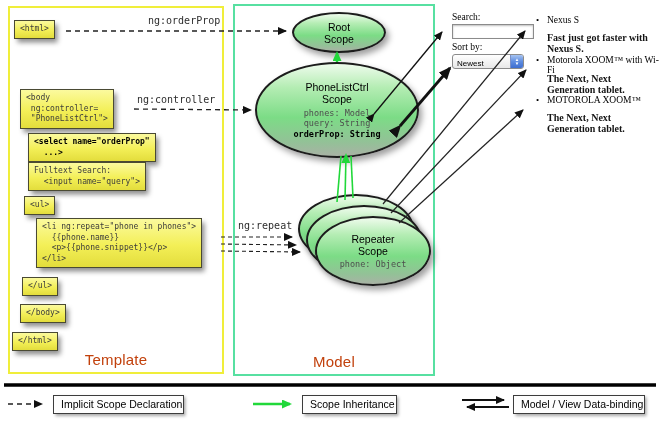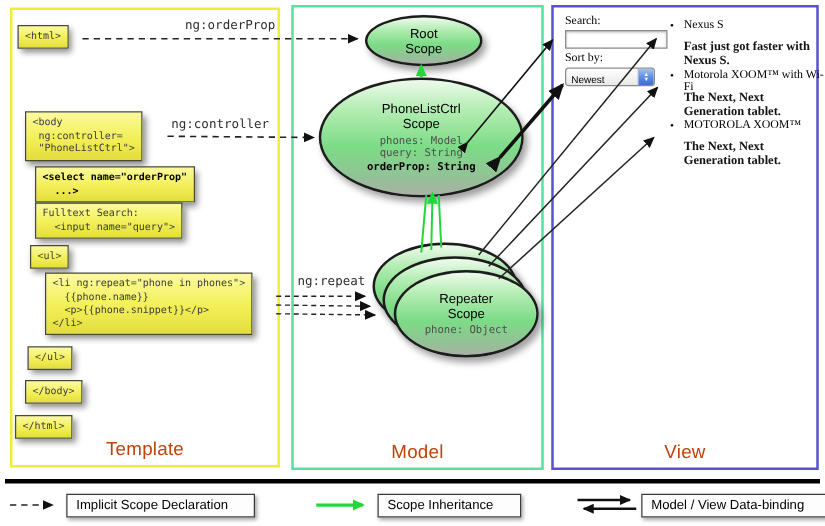--- a/index.html
+++ b/index.html
@@ -62,9 +62,6 @@
   </div>
   <div class="col col-model">
     <div class="col-label">Model</div>
-  </div>
-  <div class="col col-view">
-    <div class="col-label">View</div>
   </div>
 
   <div class="codebox" style="left:14px;top:20px;">&lt;html&gt;</div>

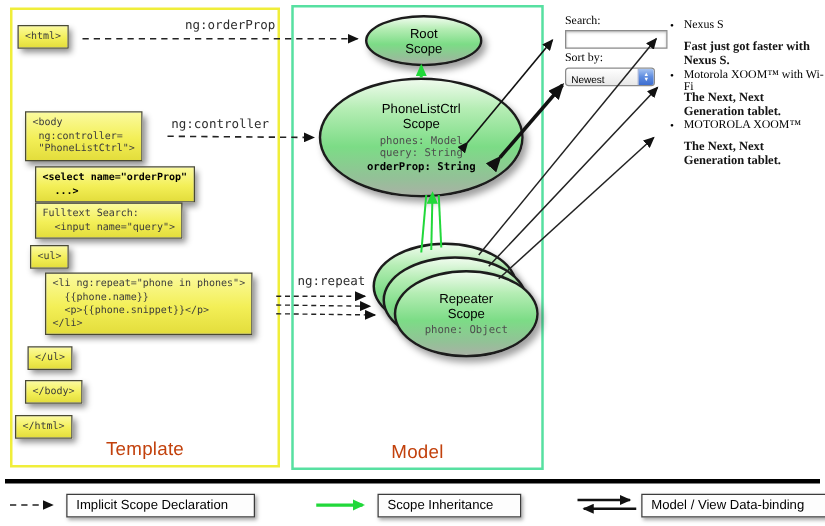--- a/index.html
+++ b/index.html
@@ -49,7 +49,7 @@
   
   .legend-box{position:absolute;background:#fdfdfd;border:1px solid #3c3c3c;
               box-shadow:1.5px 2px 3px rgba(0,0,0,.35);font-size:10.5px;color:#000;
-              padding:2px 21px 3px 7px;white-space:nowrap;z-index:2;}
+              padding:2px 1px 3px 7px;white-space:nowrap;z-index:2;}
   svg.overlay{position:absolute;left:0;top:0;z-index:5;pointer-events:none;}
 </style>
 </head>

